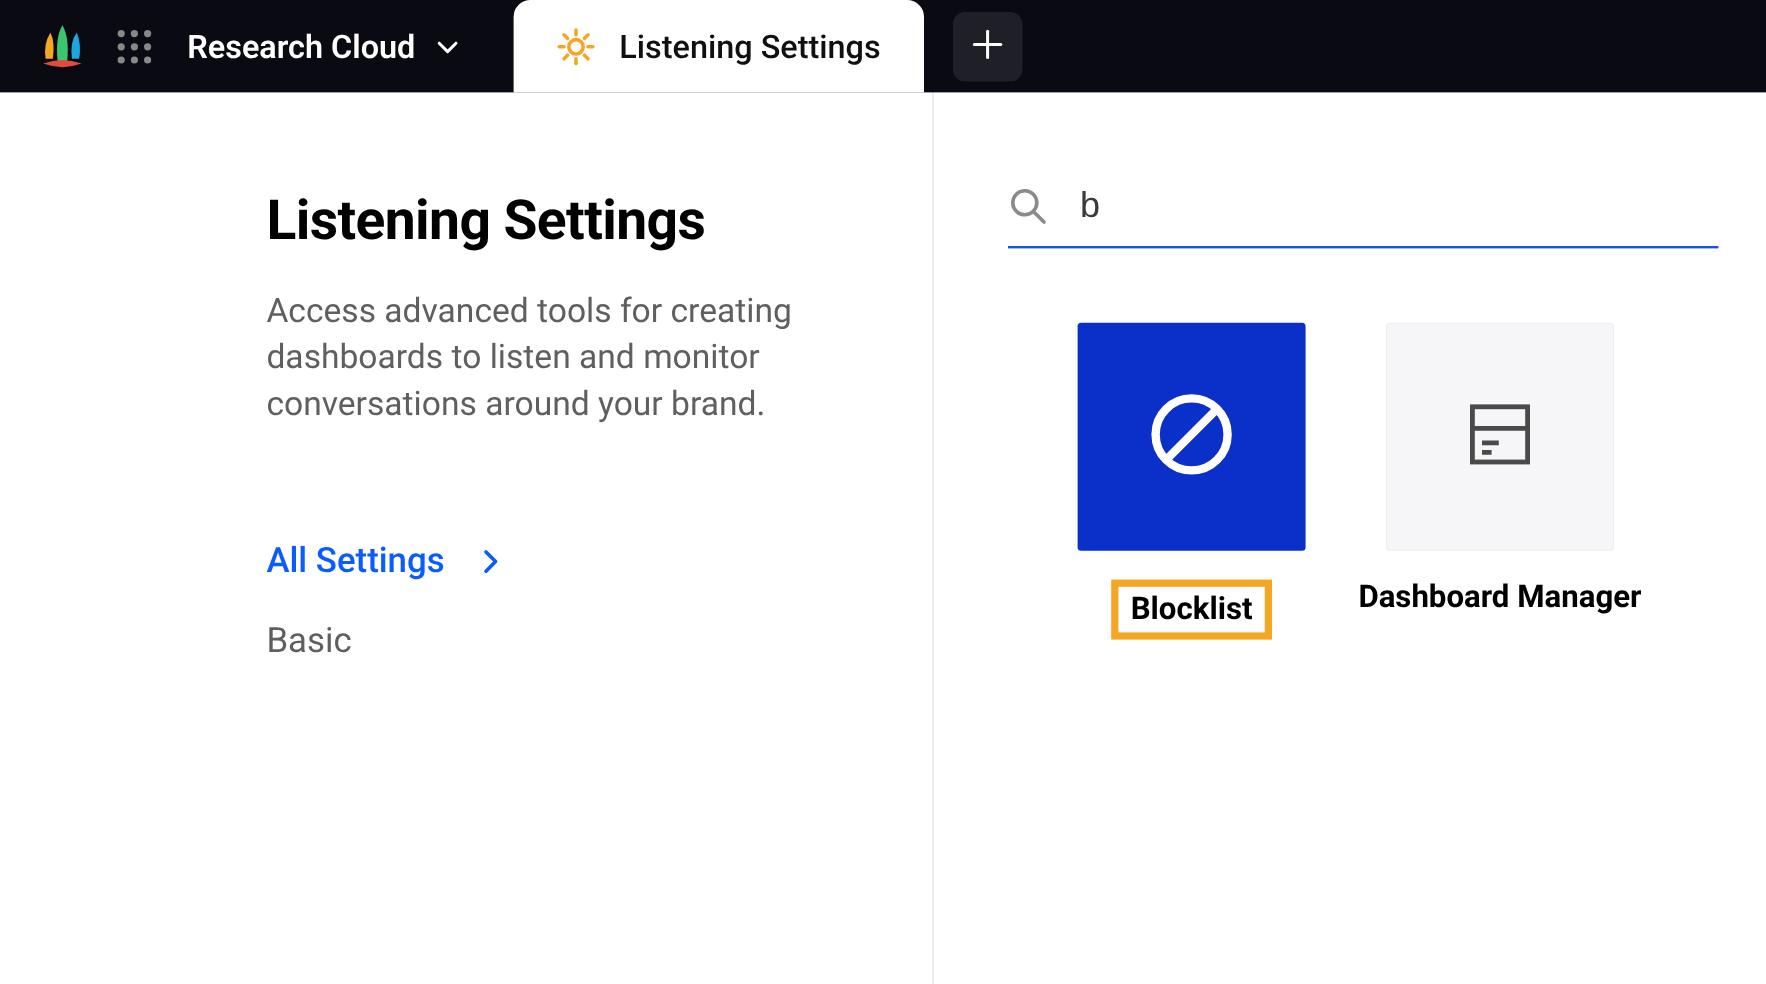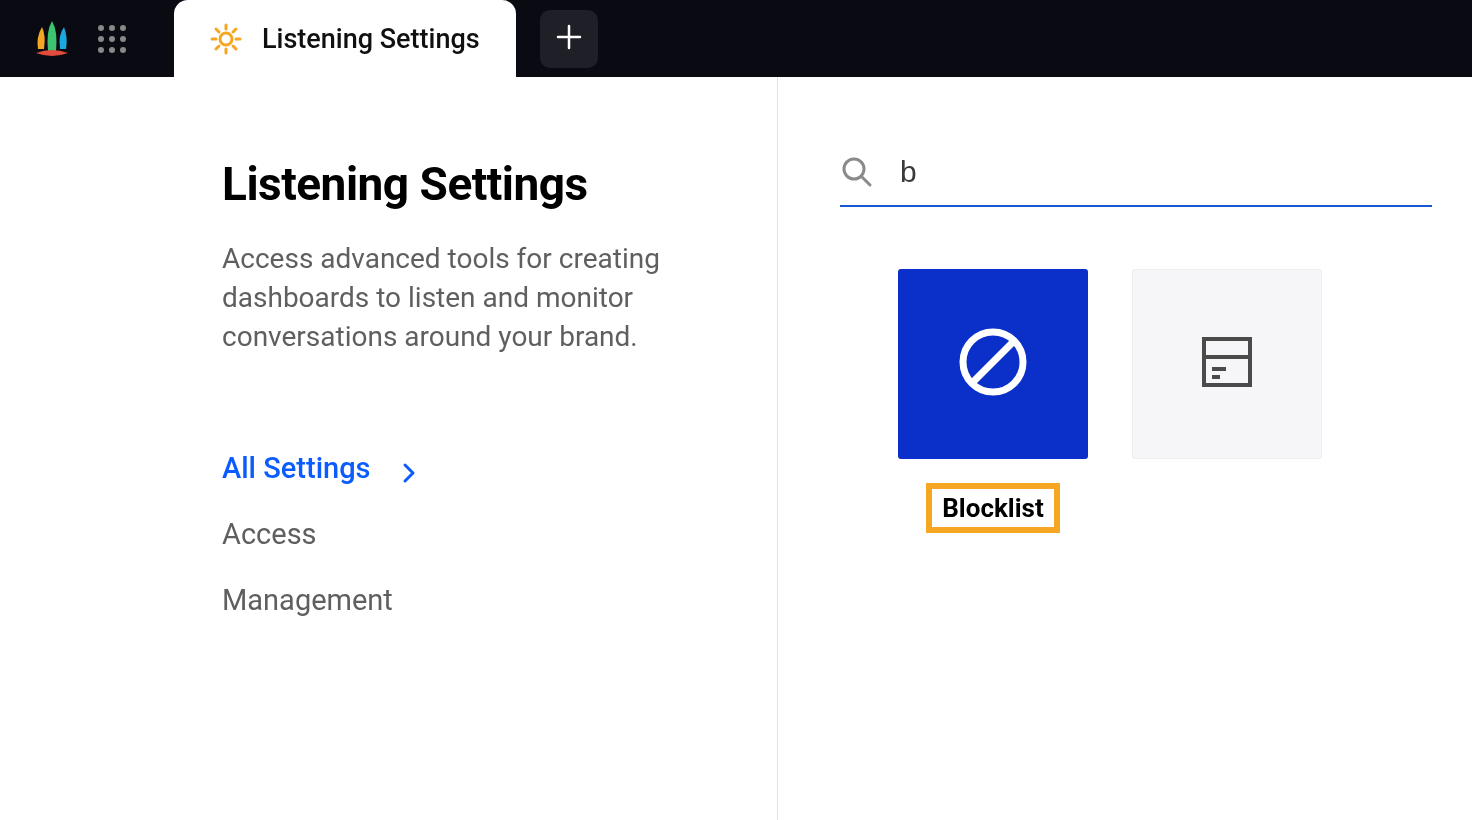--- a/index.html
+++ b/index.html
@@ -239,6 +239,14 @@
       <circle cx="16" cy="27" r="3" fill="#888"></circle>
       <circle cx="27" cy="27" r="3" fill="#888"></circle>
     </svg>
+  </div>
+  <div class="workspace-selector">
+    <span>Research Cloud</span>
+    <span class="workspace-chevron">
+      <svg width="22" height="22" viewBox="0 0 22 22">
+        <path d="M4 8 L11 15 L18 8" stroke="#fff" stroke-width="2.5" fill="none" stroke-linecap="round" stroke-linejoin="round"></path>
+      </svg>
+    </span>
   </div>
   <div class="active-tab">
     <span class="tab-gear-icon">

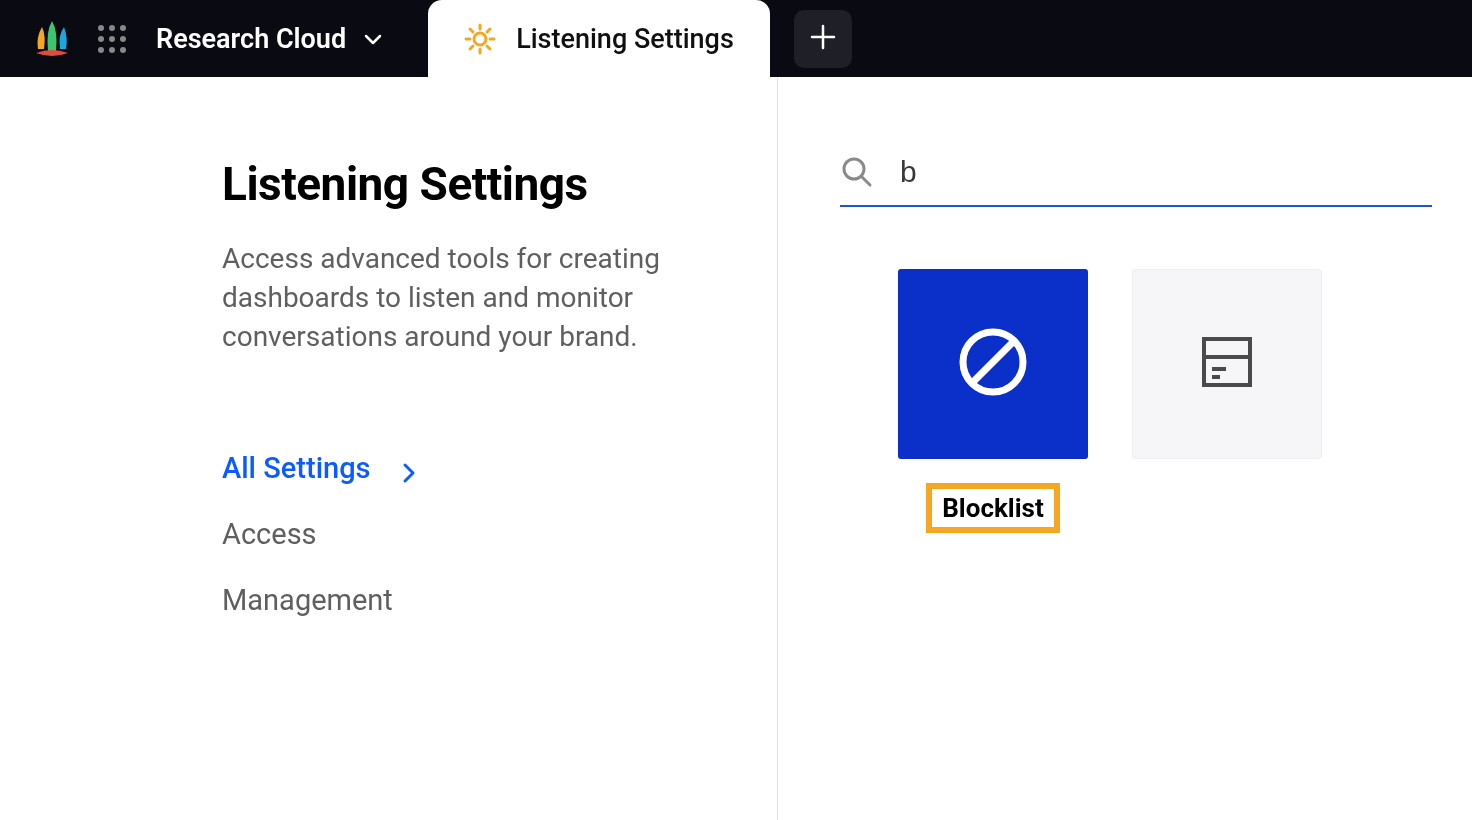--- a/index.html
+++ b/index.html
@@ -128,7 +128,7 @@
       padding: 16px 0;
       cursor: pointer;
       display: flex;
-      align-items: flex-end;
+      align-items: center;
     }
     
     .nav-item.active {

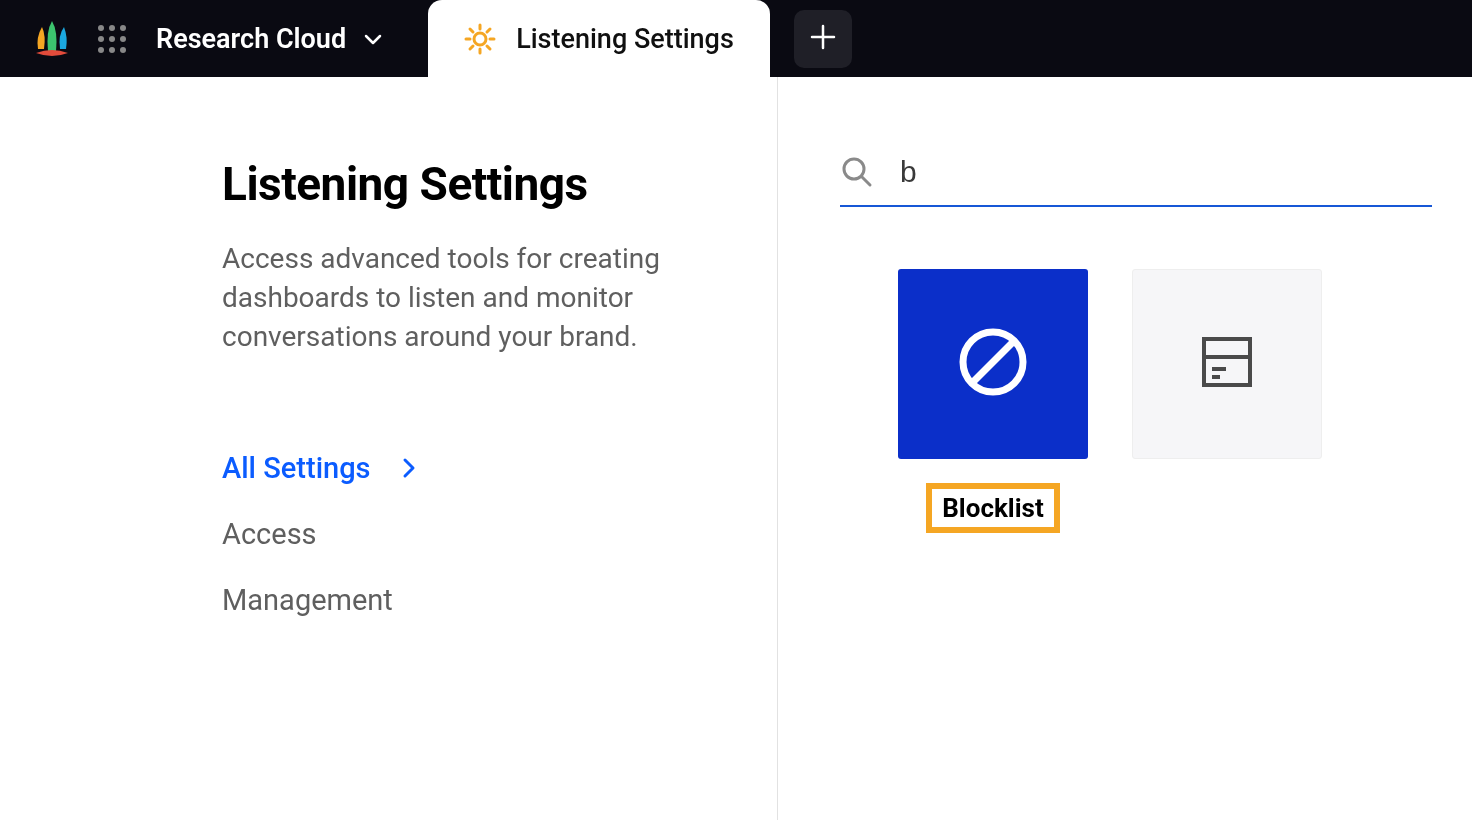--- a/index.html
+++ b/index.html
@@ -334,6 +334,7 @@
             </svg>
           </span>
         </div>
+        <span class="tile-label">Dashboard Manager</span>
       </div>
     </div>
   </div>

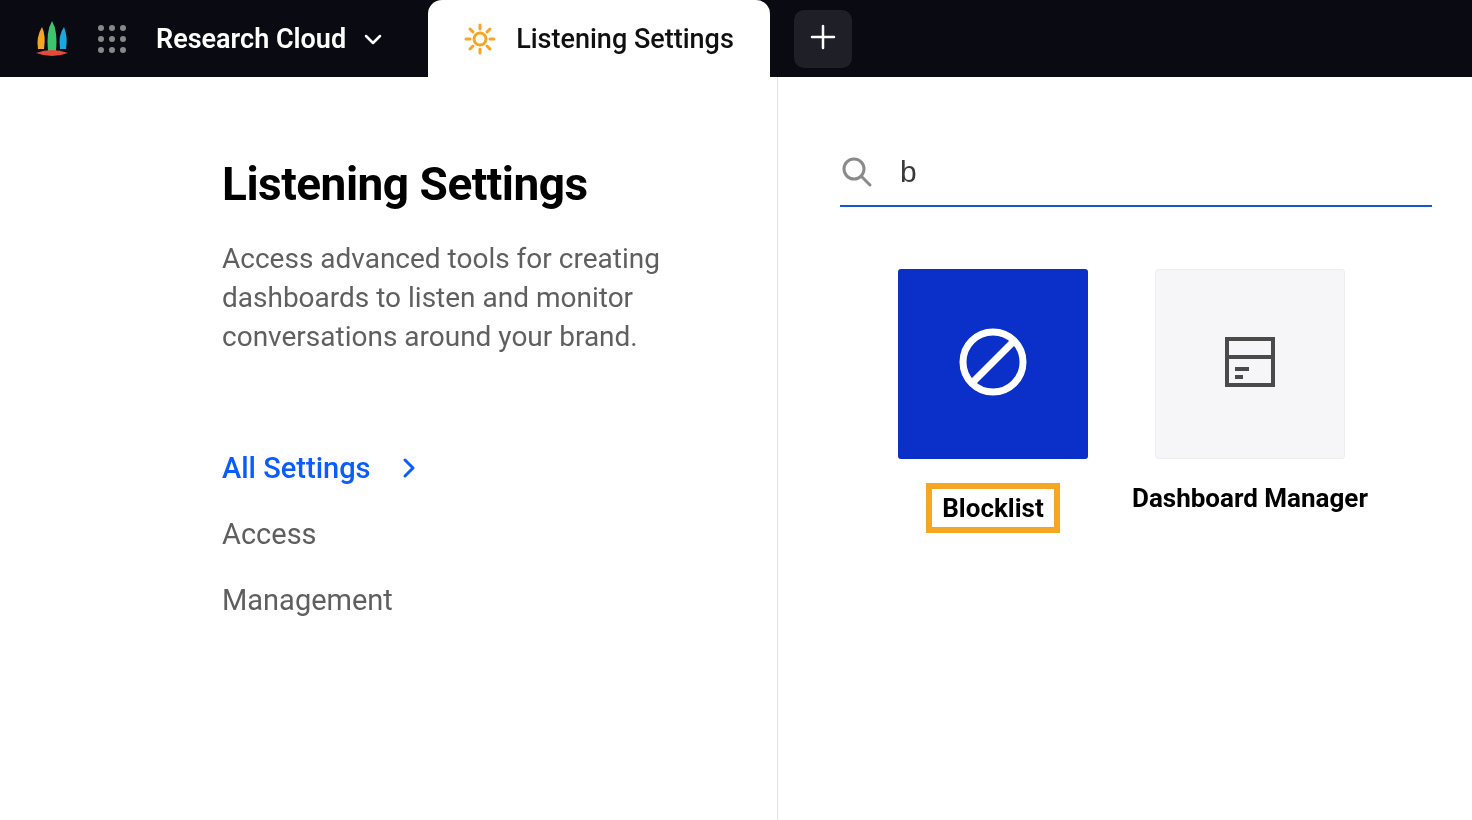--- a/index.html
+++ b/index.html
@@ -291,7 +291,7 @@
         </span>
       </li>
       <li class="nav-item">
-        <span>Access</span>
+        <span>Basic</span>
       </li>
       <li class="nav-item">
         <span>Management</span>

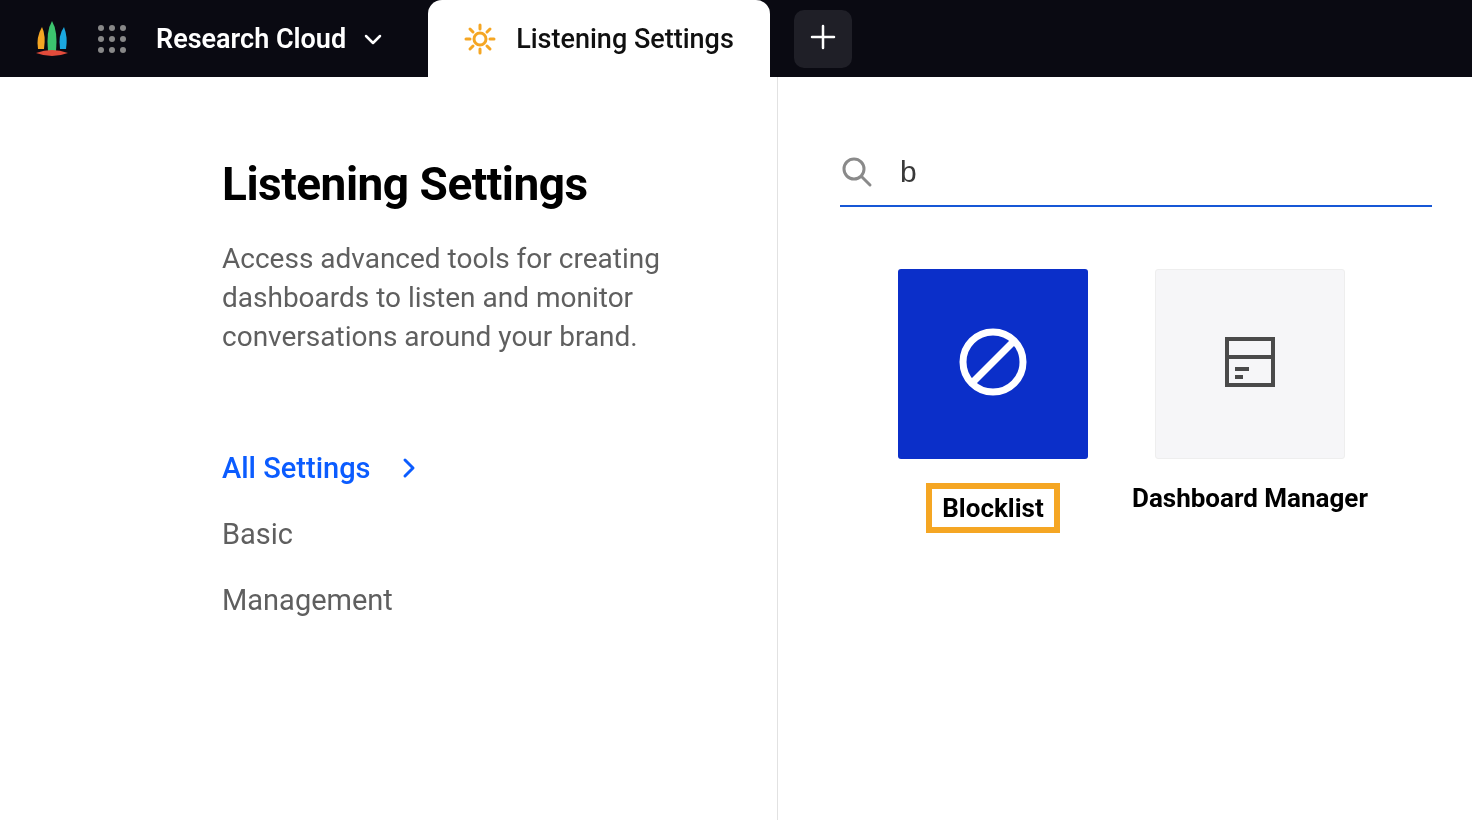--- a/index.html
+++ b/index.html
@@ -293,9 +293,6 @@
       <li class="nav-item">
         <span>Basic</span>
       </li>
-      <li class="nav-item">
-        <span>Management</span>
-      </li>
     </ul>
   </div>
 

